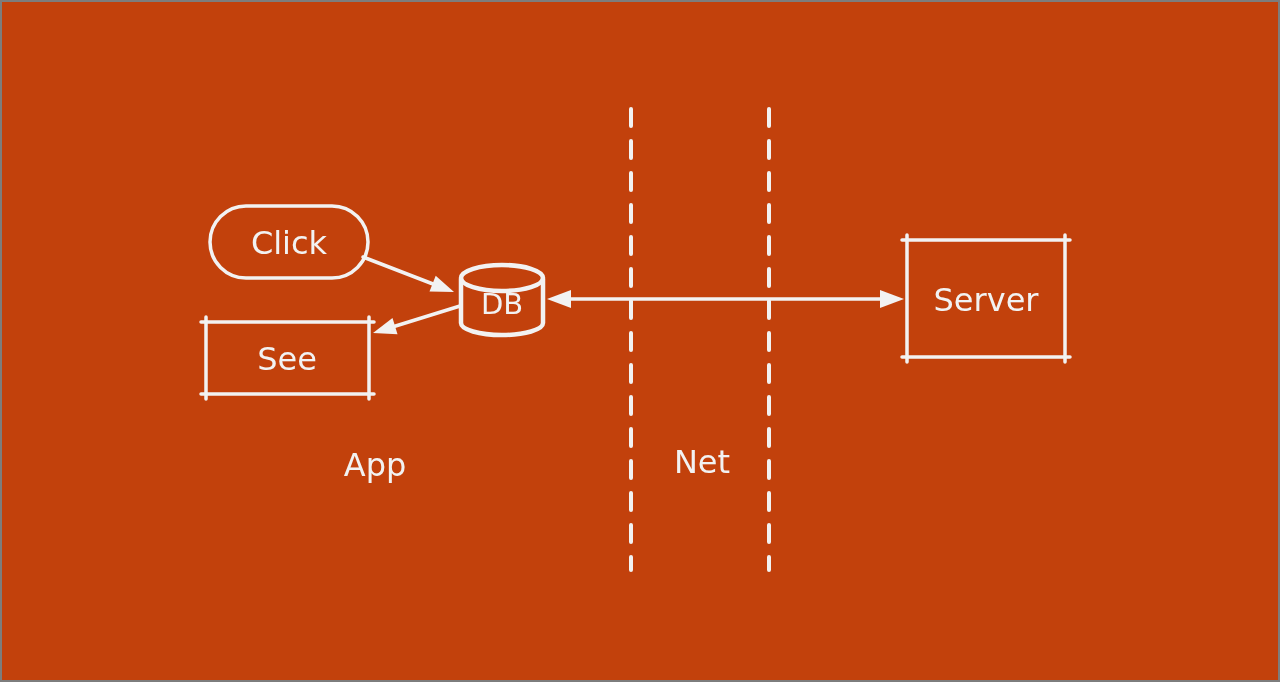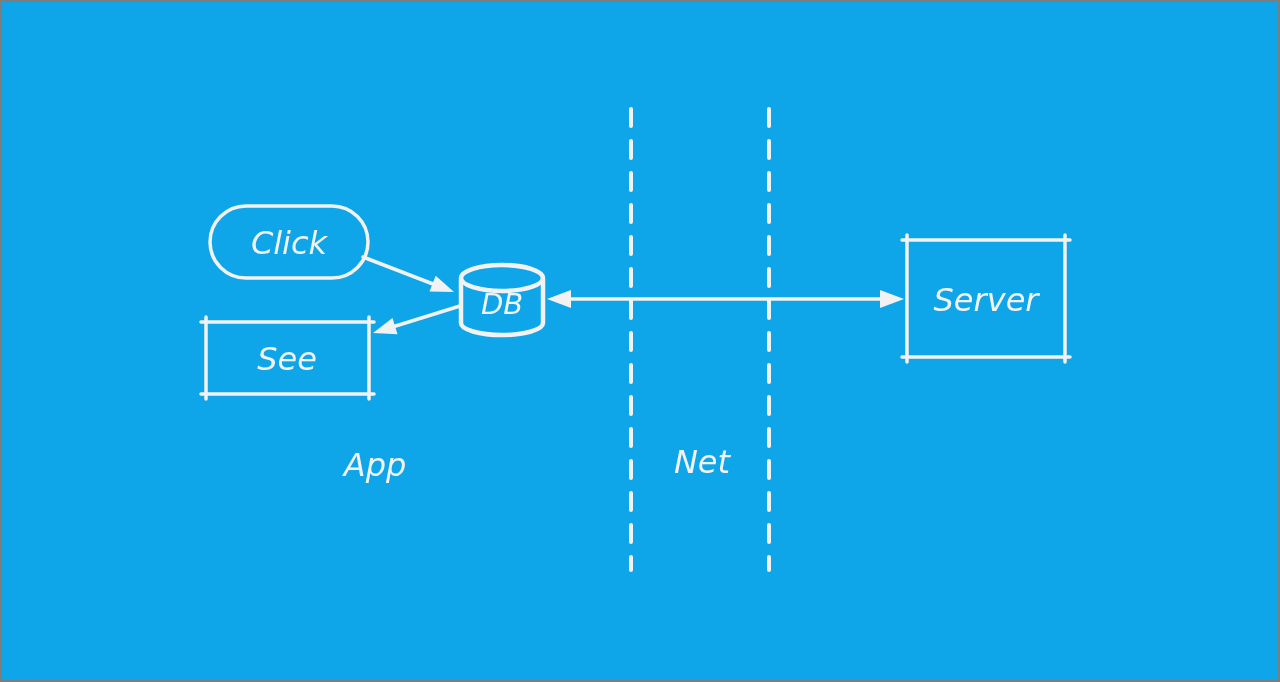--- a/index.html
+++ b/index.html
@@ -7,10 +7,9 @@
     position: relative;
     width: 1276px;
     height: 678px;
-    background: #0ea5e9;
+    background: #c2410c;
     border: 2px solid #7d7d7d;
     overflow: hidden;
-    font-style: italic;
   }
   svg { display: block; width: 1276px; height: 678px; }
   .sketch {

